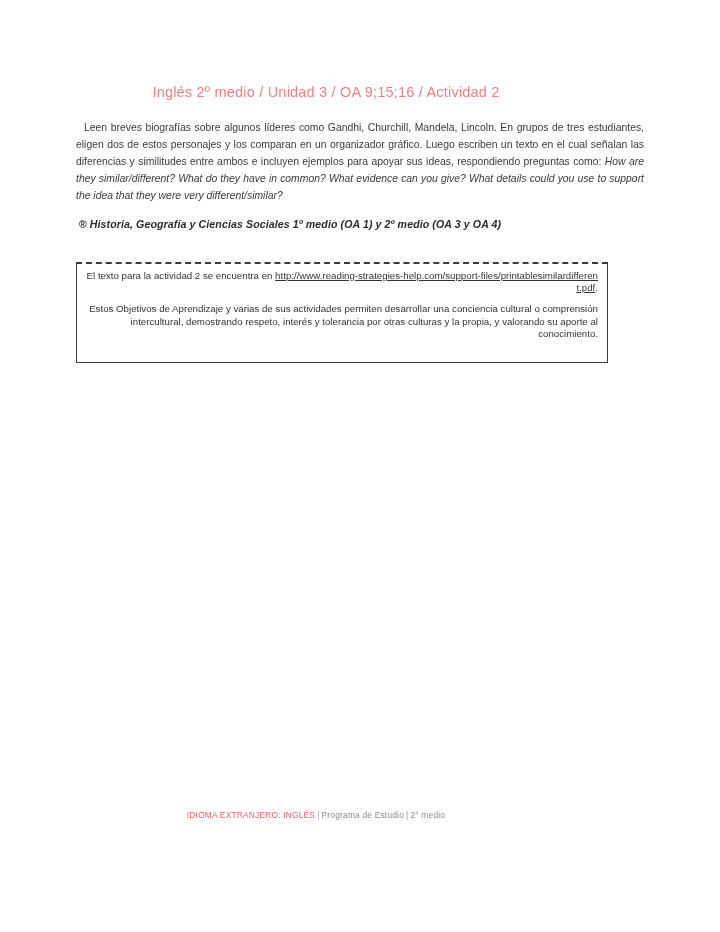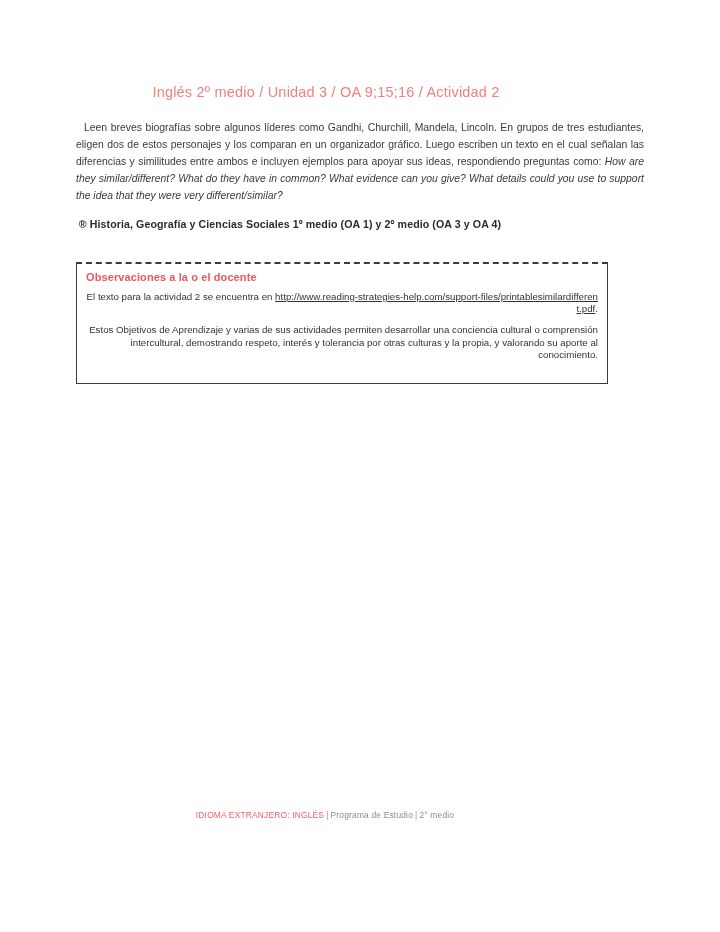--- a/index.html
+++ b/index.html
@@ -63,6 +63,7 @@
     font-weight: bold;
     color: #2b2b2b;
     letter-spacing: 0.1px;
+    font-style: italic;
   }
 
   

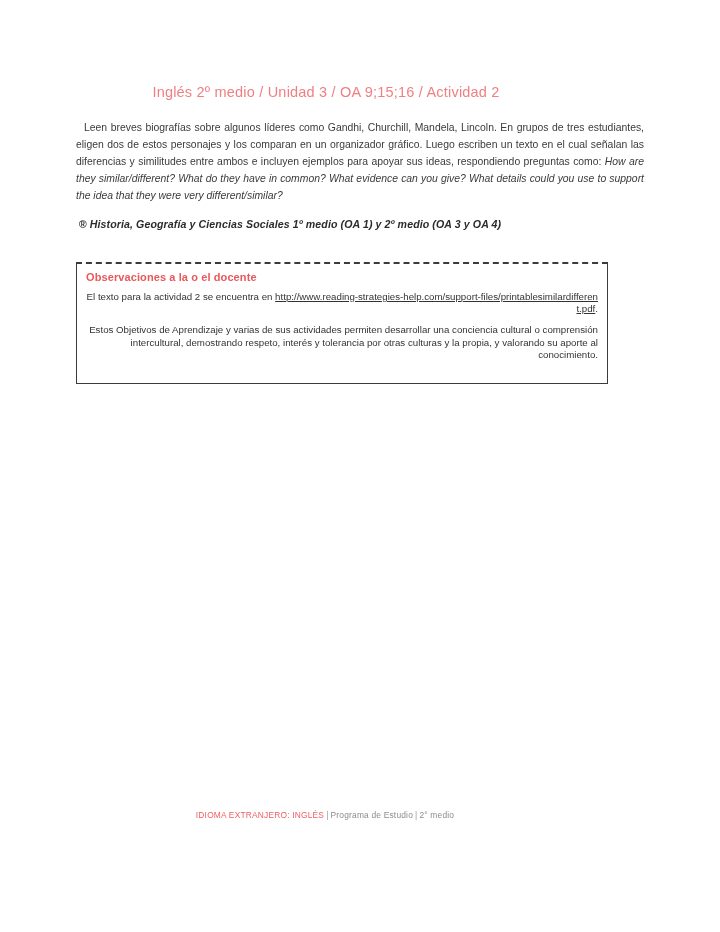--- a/index.html
+++ b/index.html
@@ -129,7 +129,6 @@
   <div class="oa-ref">® Historia, Geografía y Ciencias Sociales 1º medio (OA 1) y 2º medio (OA 3 y OA 4)</div>
 
   <div class="obs-box">
-    <div class="obs-title">Observaciones a la o el docente</div>
 
     <p class="obs-para">
       <span>El texto para la actividad 2 se encuentra en </span><span class="obs-link">http://www.reading-strategies-help.com/support-files/printablesimilardifferent.pdf</span><span>.</span>

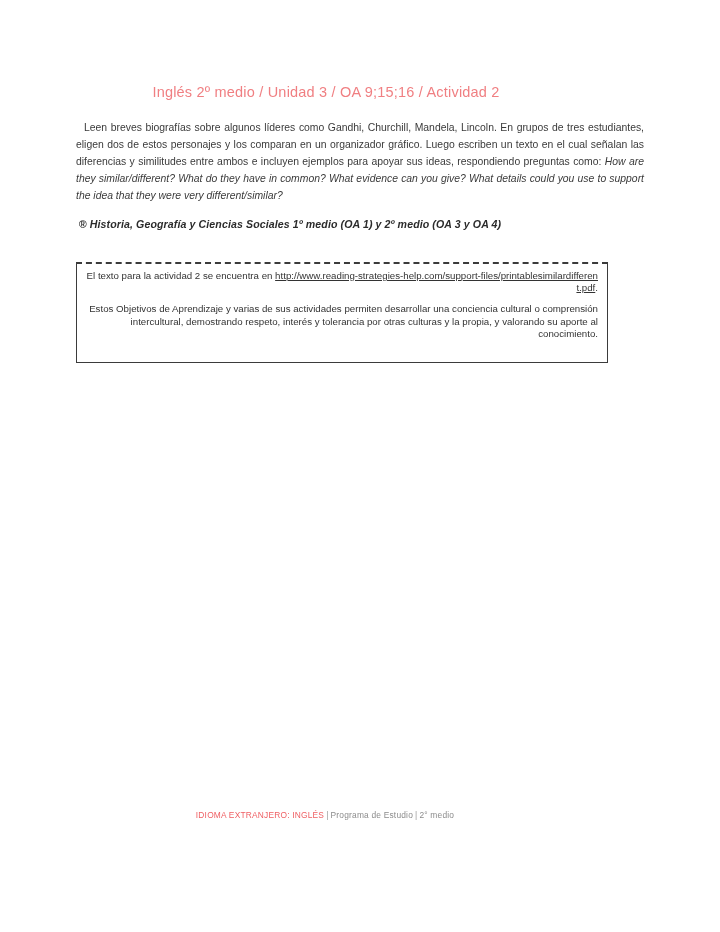--- a/index.html
+++ b/index.html
@@ -109,7 +109,6 @@
     text-align: center;
     font-size: 8.4px;
     letter-spacing: 0.2px;
-    padding-left: 9px;
   }
   .footer .f-subject { color: #ef5f63; }
   .footer .f-sep { color: #9a9a9a; padding: 0 2px; }

